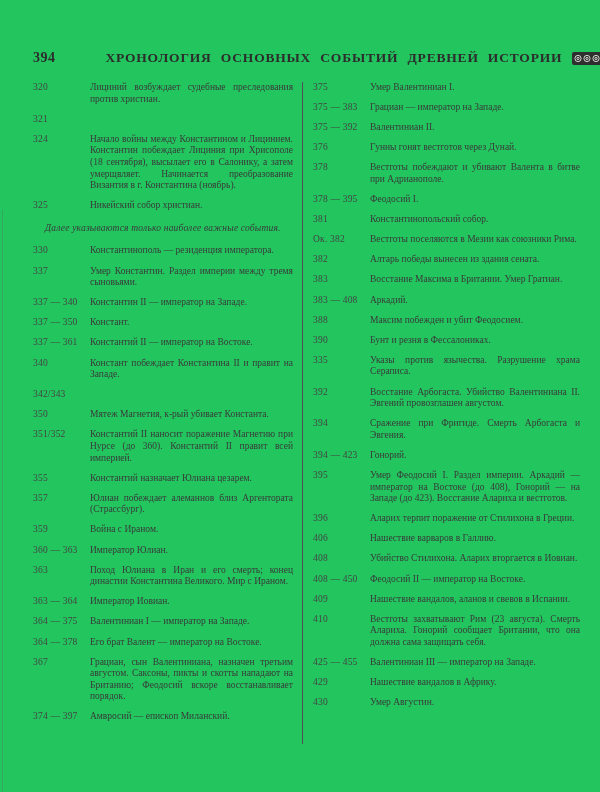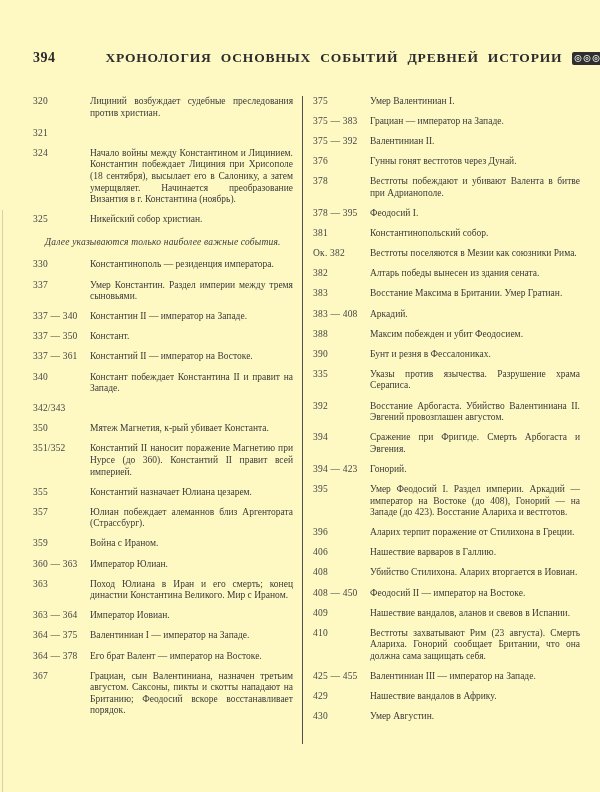--- a/index.html
+++ b/index.html
@@ -11,7 +11,7 @@
   }
   .page{
     position:relative;width:600px;height:792px;
-    background:#fef9c3;overflow:hidden;
+    background:#22c55e;overflow:hidden;
   }
   
   .scan-edge{

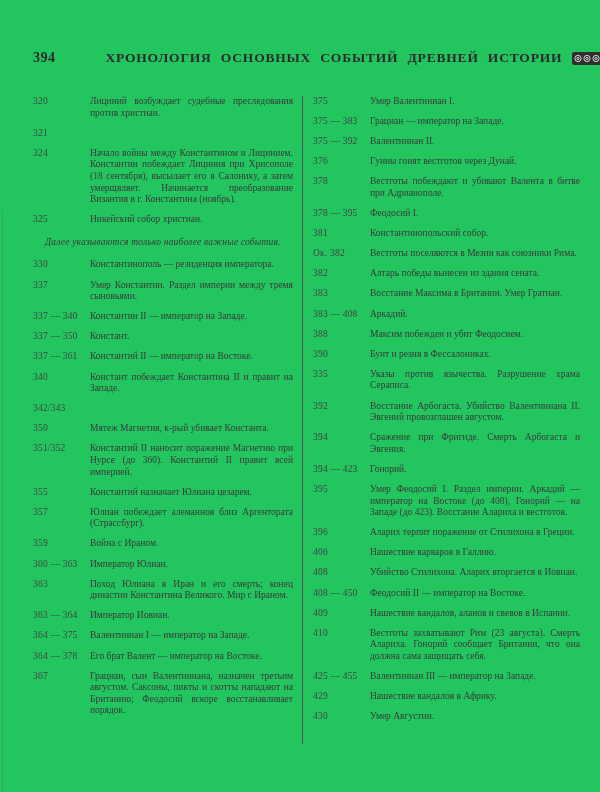--- a/index.html
+++ b/index.html
@@ -33,7 +33,7 @@
   .ornament{margin-left:10px;flex:0 0 auto;display:block;}
   .columns{
     position:absolute;top:82px;left:33px;right:20px;bottom:10px;
-    display:flex;align-items:flex-start;margin-top:14px;
+    display:flex;align-items:flex-start;
   }
   .col{box-sizing:border-box;}
   .col-left{width:269px;padding-right:9px;}

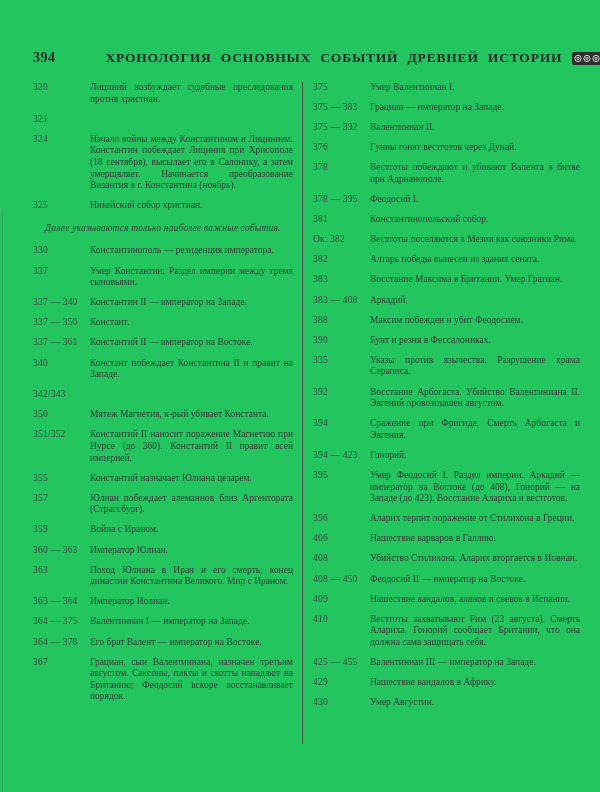--- a/index.html
+++ b/index.html
@@ -183,6 +183,10 @@
           <span class="year">367</span>
           <span class="text">Грациан, сын Валентиниана, назначен третьим августом. Саксоны, пикты и скотты нападают на Британию; Феодосий вскоре восстанавливает порядок.</span>
         </div>
+        <div class="entry">
+          <span class="year">374 — 397</span>
+          <span class="text">Амвросий — епископ Миланский.</span>
+        </div>
       </div>
     <div class="divider"></div>
     <div class="col col-right" id="col-right">

